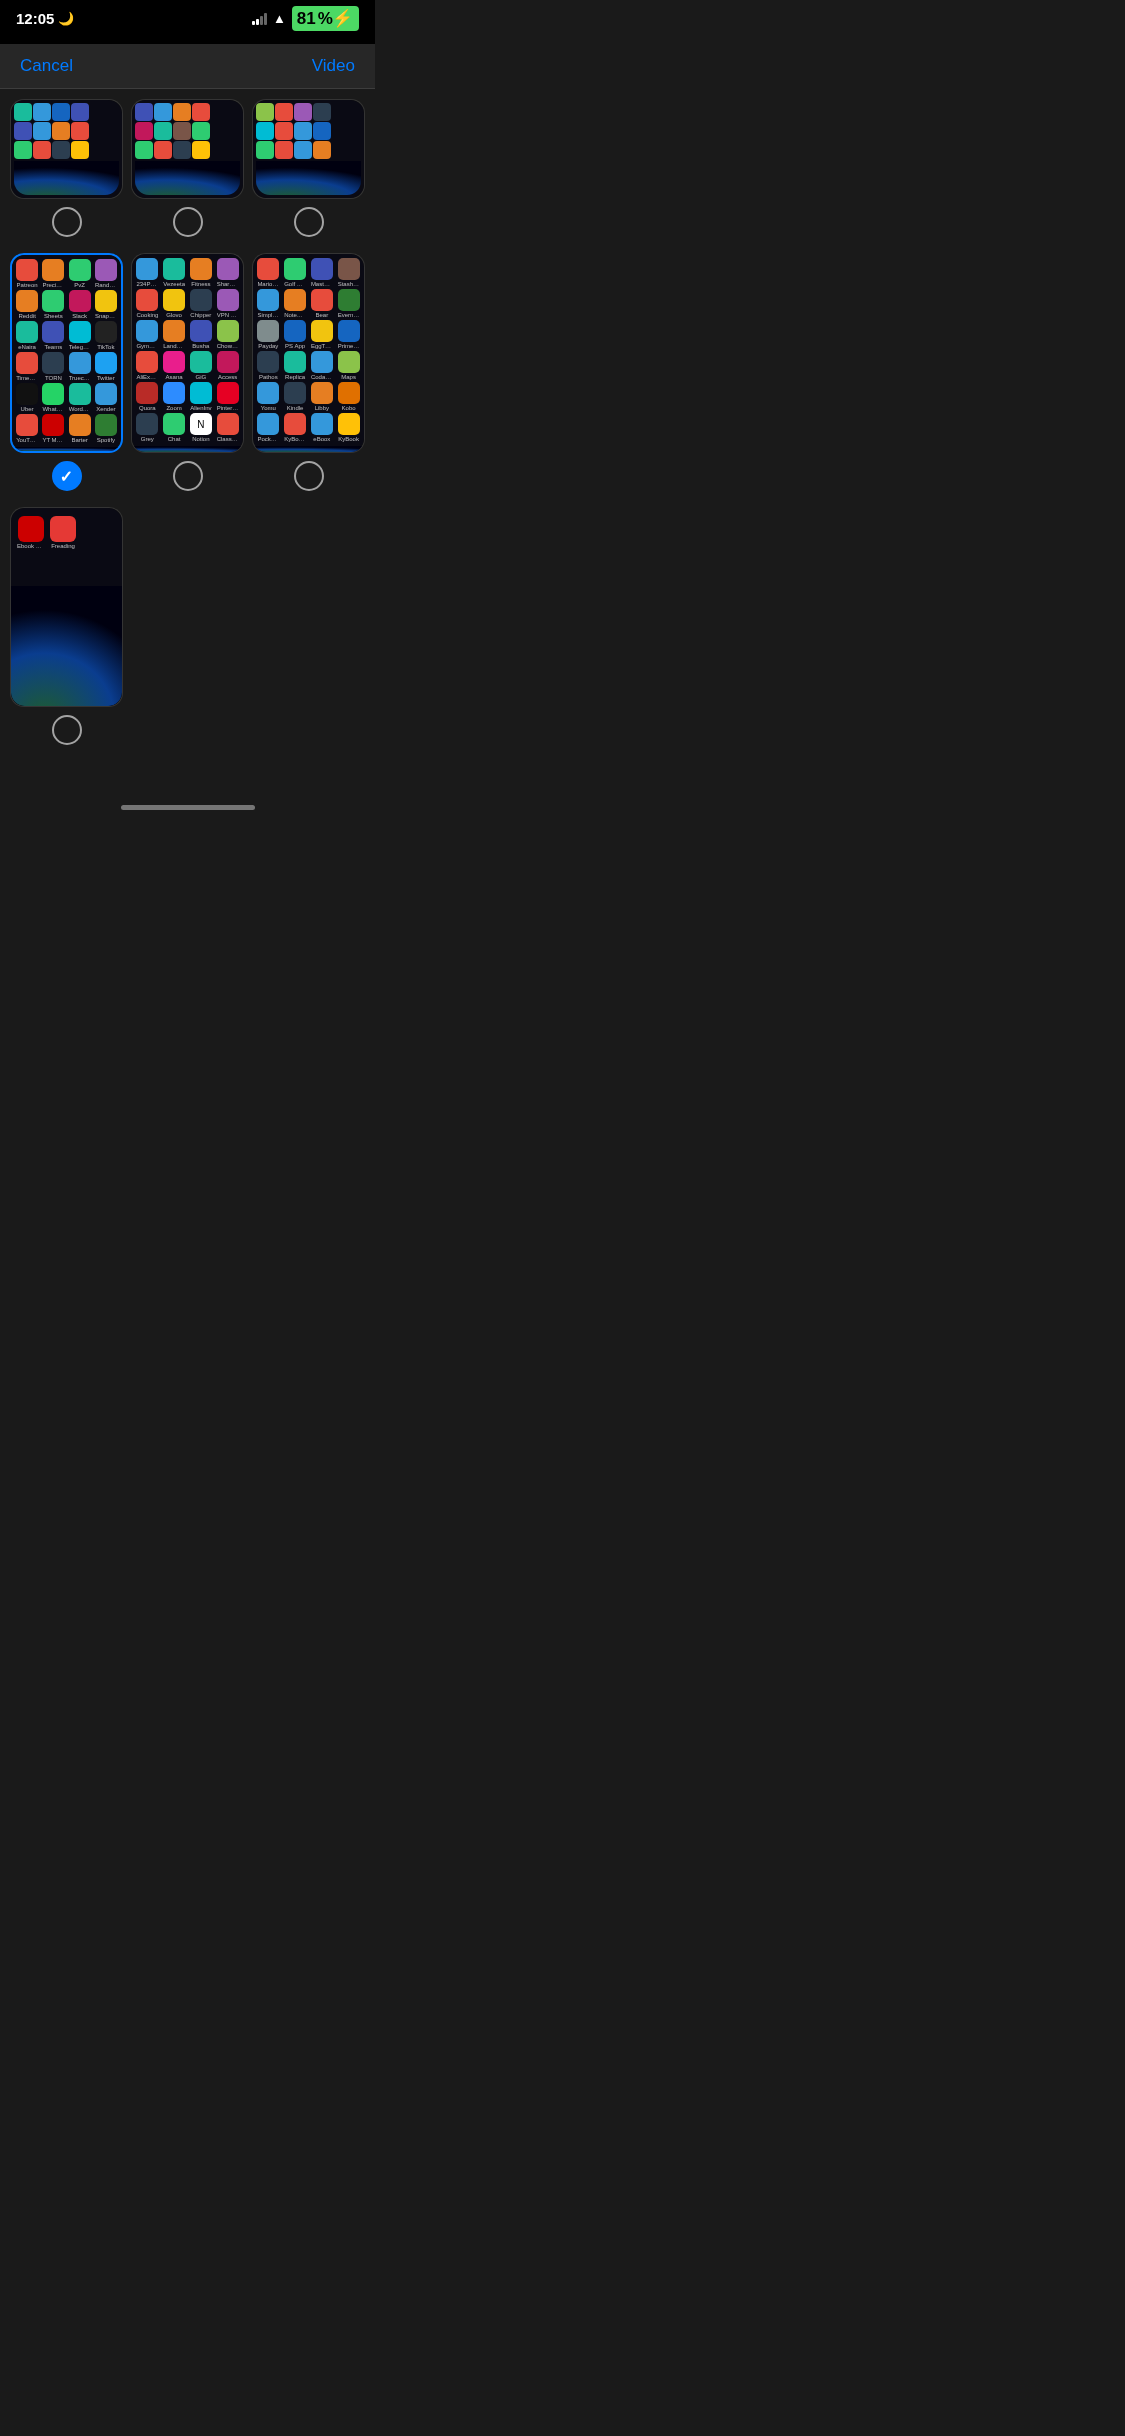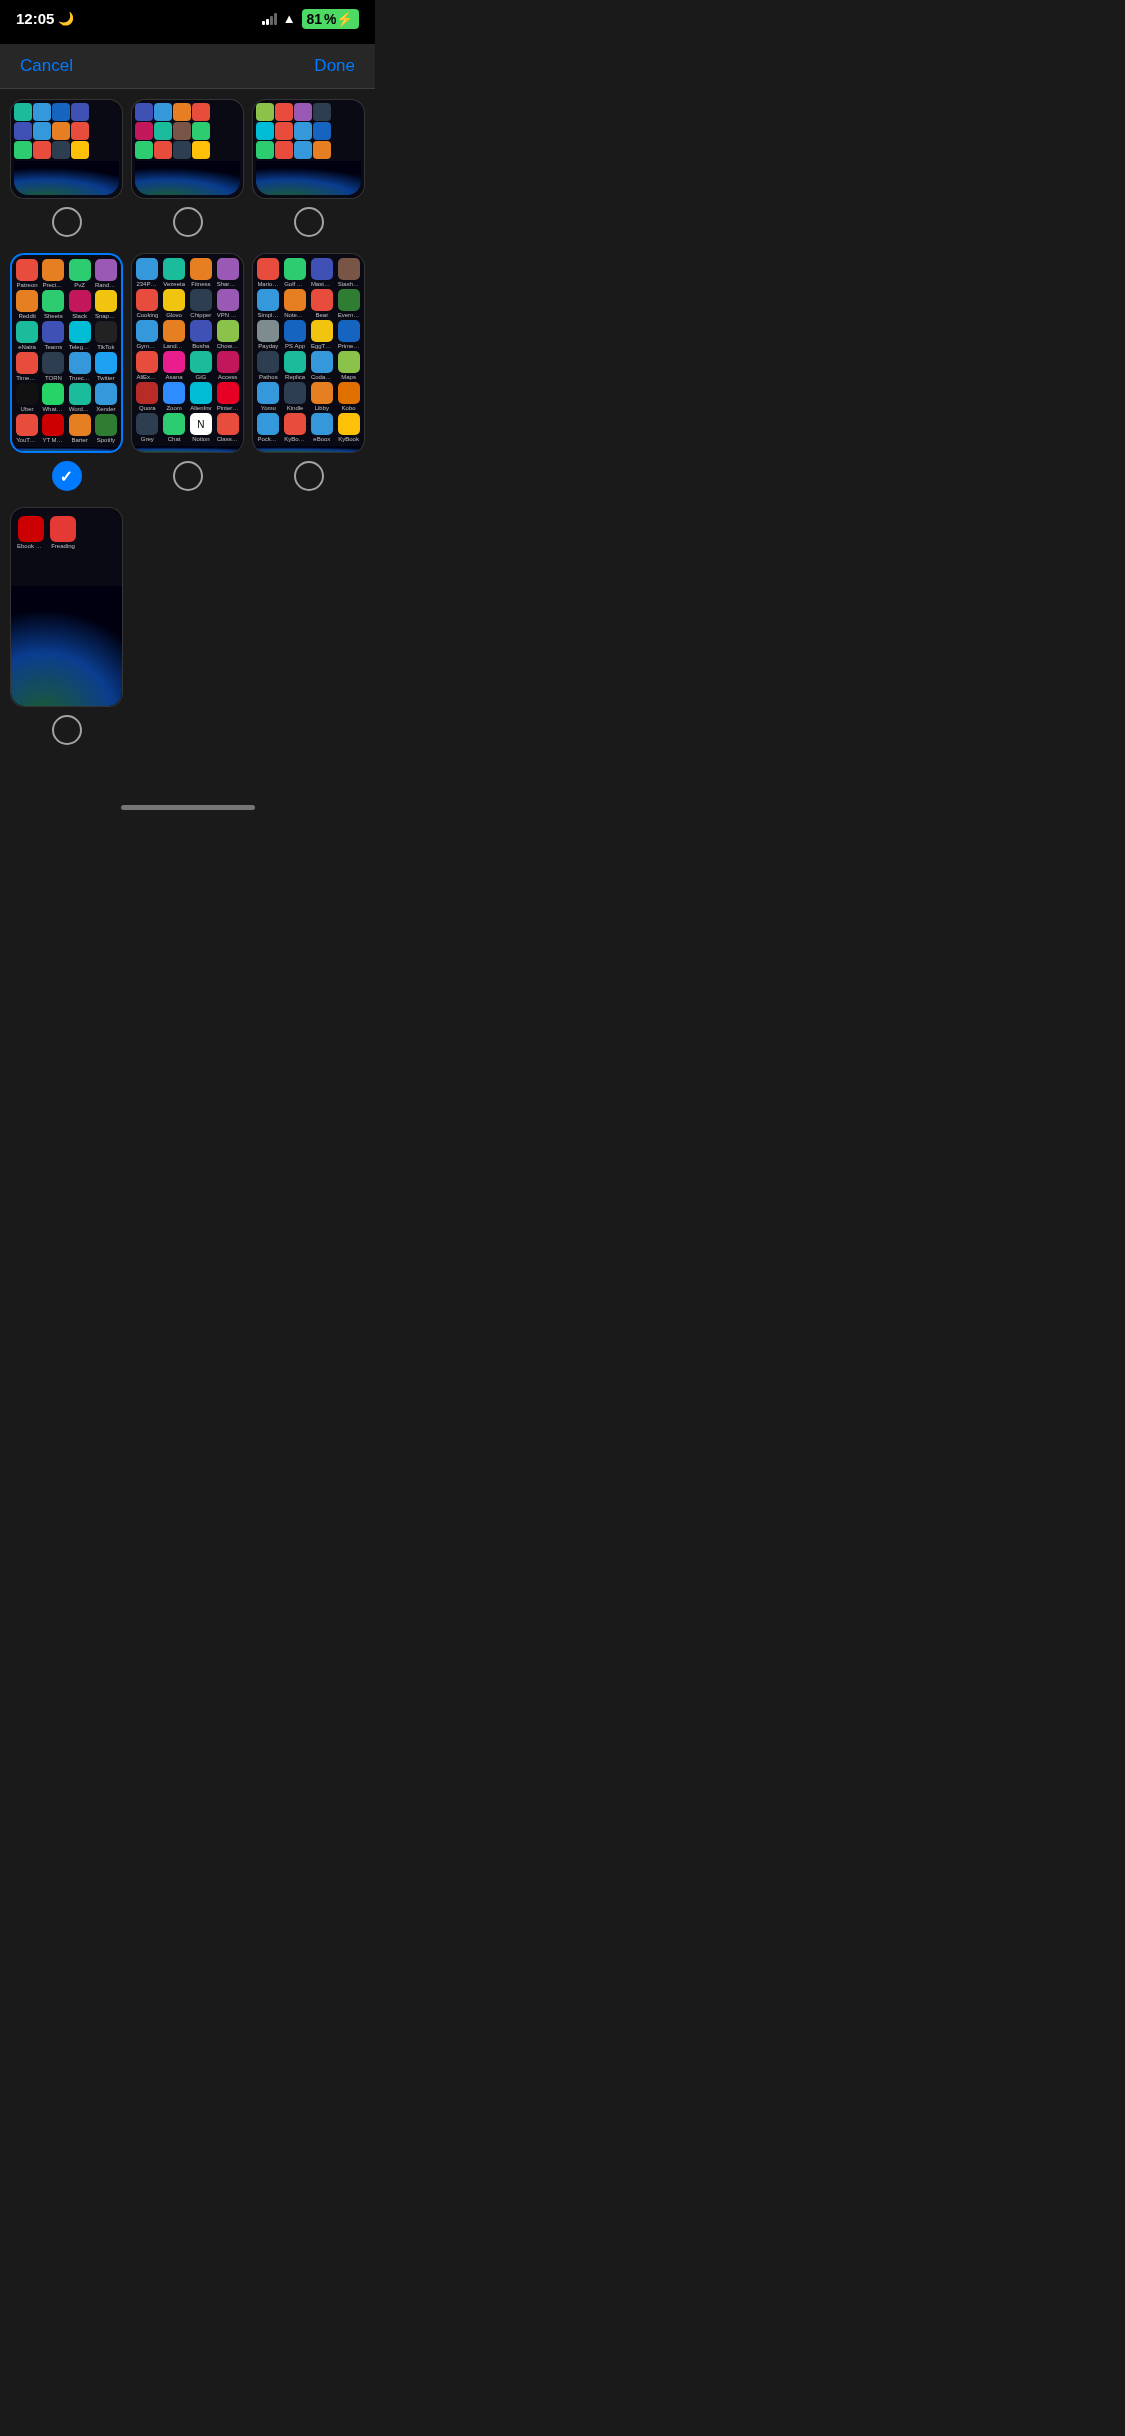--- a/index.html
+++ b/index.html
@@ -68,7 +68,7 @@
       background: #4cd964;
       border-radius: 4px;
       padding: 2px 5px;
-      font-size: 14px;
+      font-size: 17px;
       font-weight: 700;
       color: black;
       gap: 2px;

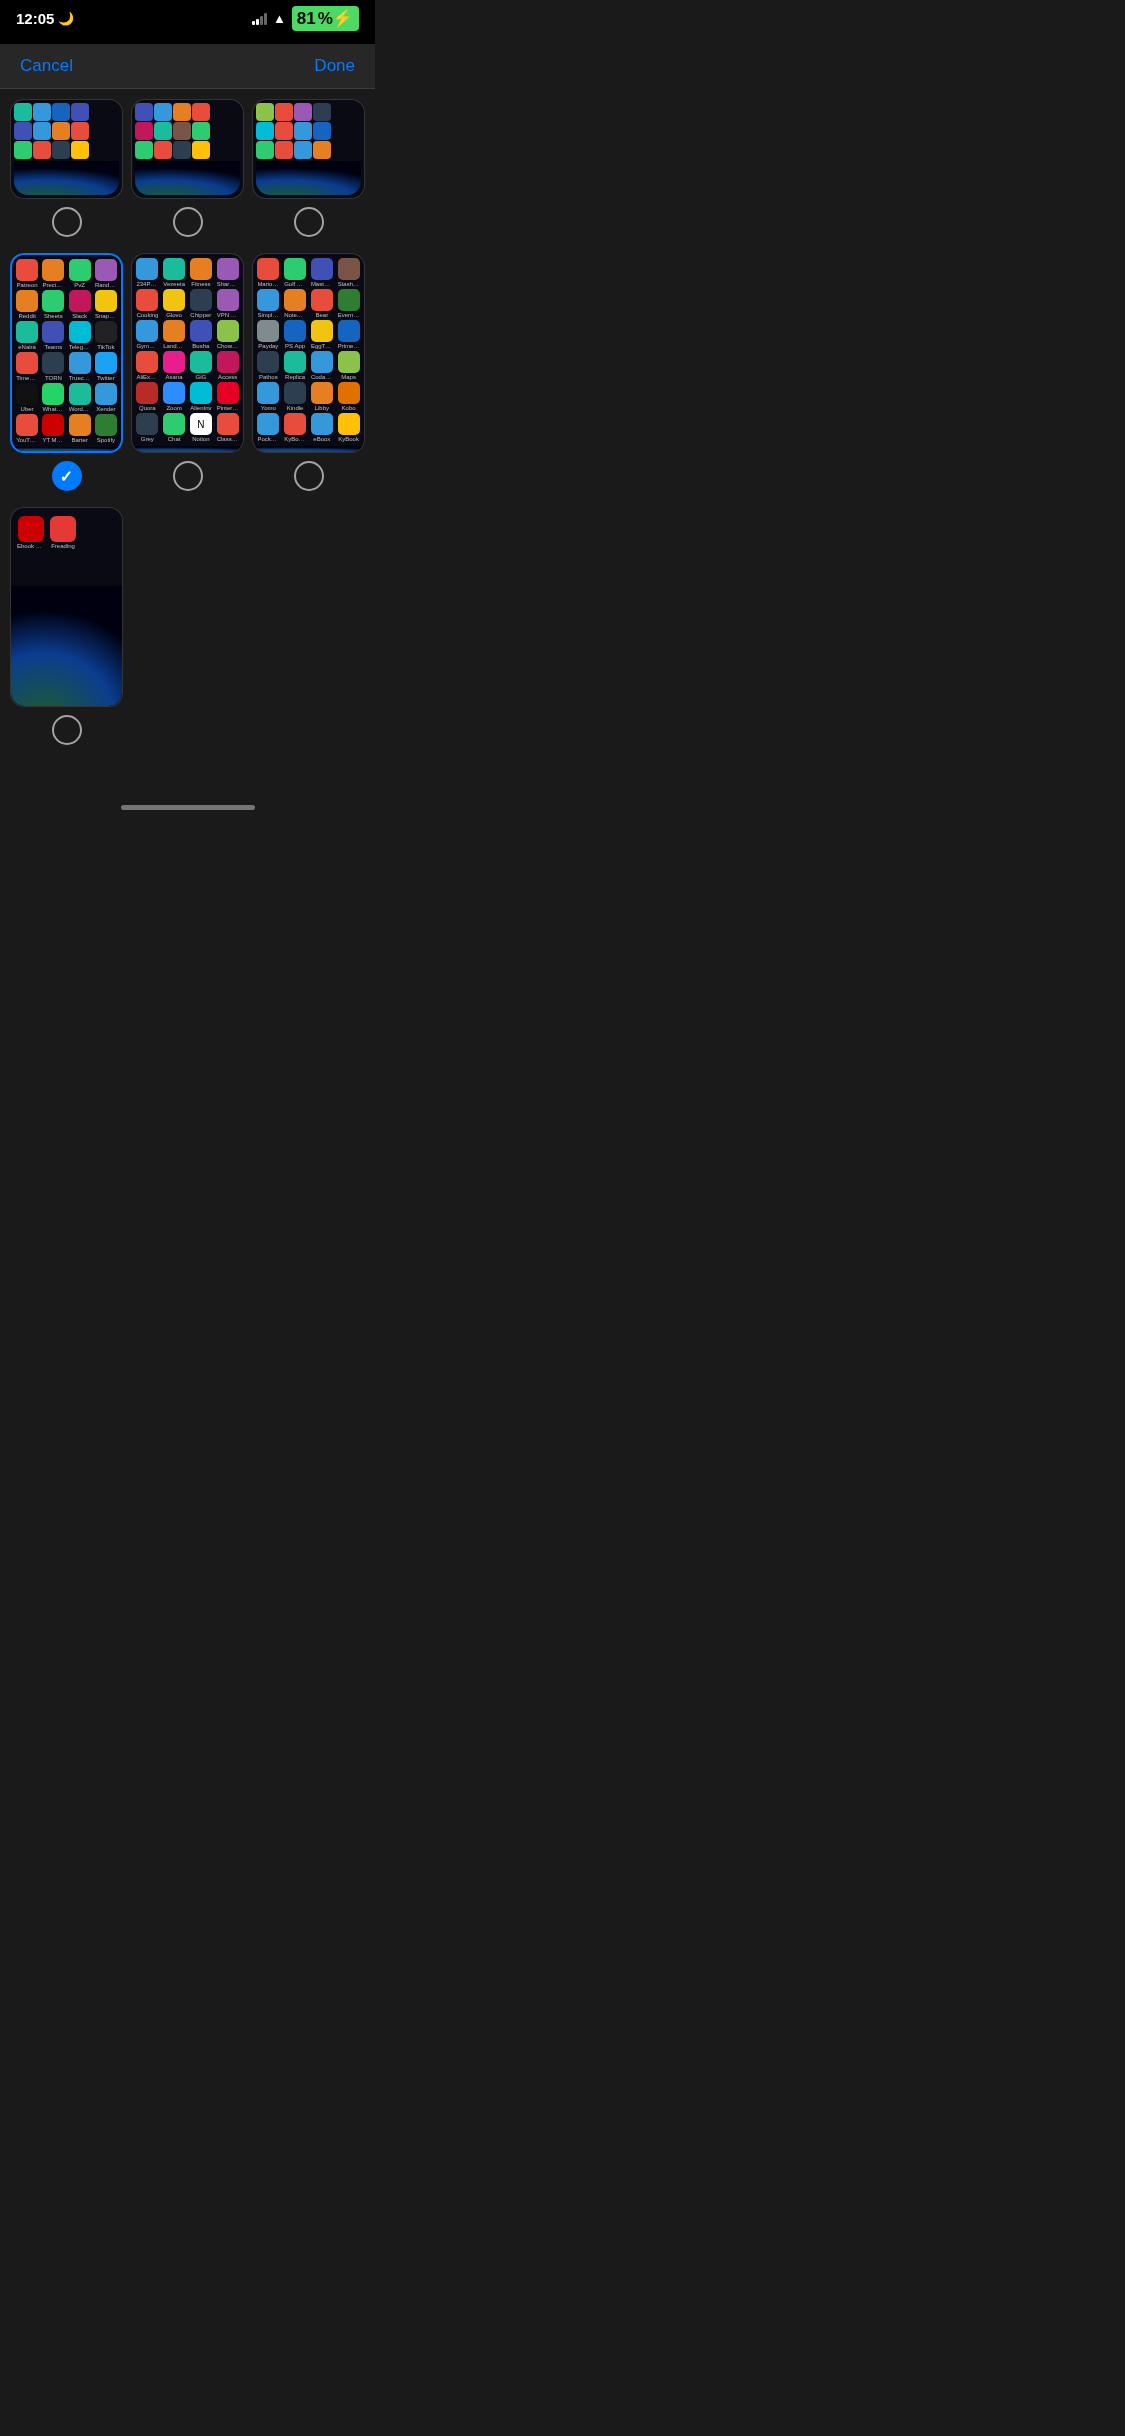--- a/index.html
+++ b/index.html
@@ -270,7 +270,7 @@
 
 <div class="action-bar">
   <button class="action-btn">Cancel</button>
-  <button class="action-btn">Done</button>
+  <button class="action-btn">Video</button>
 </div>
 
 <div class="scroll-area">

